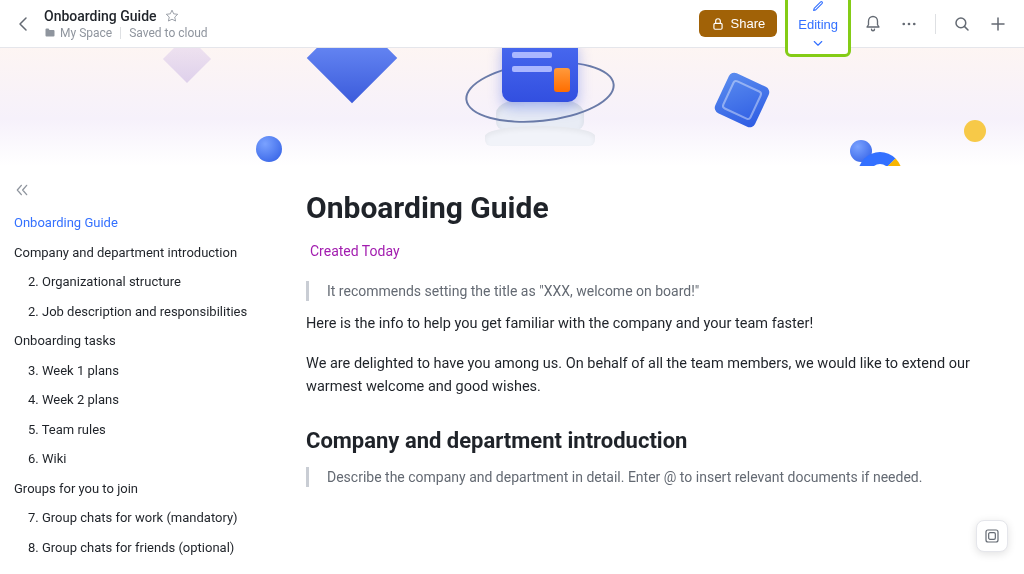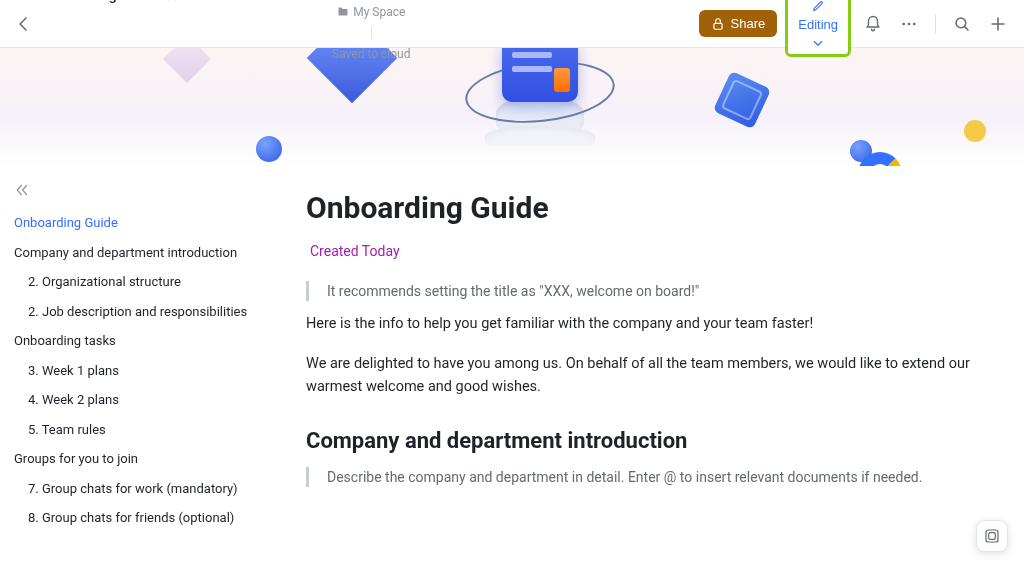--- a/index.html
+++ b/index.html
@@ -12,7 +12,7 @@
     .title-row { display: flex; align-items: center; gap: 8px; }
     .doc-title { font-size: 14px; font-weight: 500; color: #1f2329; }
     .star-btn { color: #8f959e; cursor: pointer; display: flex; }
-    .sub-row { display: flex; align-items: center; gap: 8px; font-size: 12px; color: #8f959e; margin-top: 2px; flex-direction: column; }
+    .sub-row { display: flex; align-items: center; gap: 8px; font-size: 12px; color: #8f959e; margin-top: 2px; }
     .sub-item { display: flex; align-items: center; gap: 4px; }
     .sub-divider { width: 1px; height: 12px; background: #dee0e3; }
     .header-actions { display: flex; align-items: center; gap: 8px; }

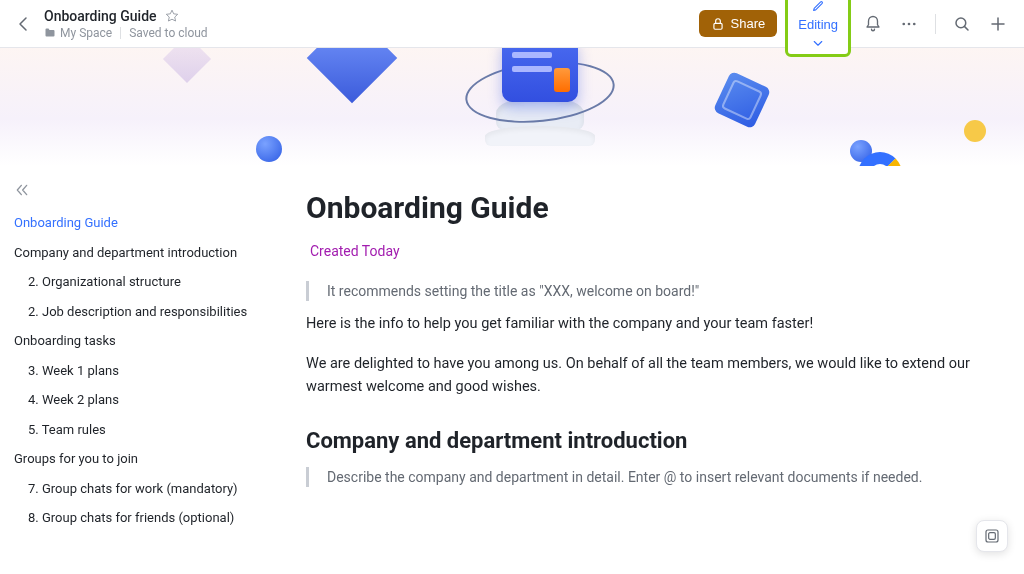--- a/index.html
+++ b/index.html
@@ -164,6 +164,7 @@
     <div class="outline-item l2">3. Week 1 plans</div>
     <div class="outline-item l2">4. Week 2 plans</div>
     <div class="outline-item l2">5. Team rules</div>
+    <div class="outline-item l2">6. Wiki</div>
     <div class="outline-item l1">Groups for you to join</div>
     <div class="outline-item l2">7. Group chats for work (mandatory)</div>
     <div class="outline-item l2">8. Group chats for friends (optional)</div>

